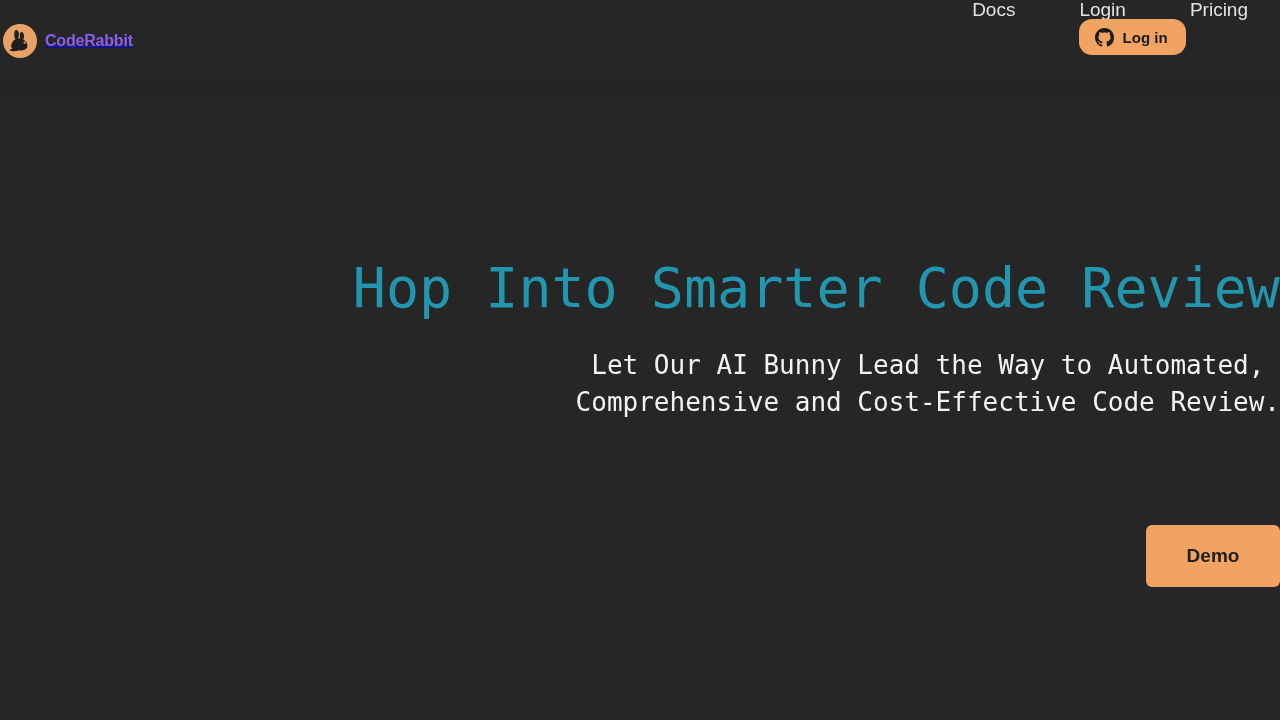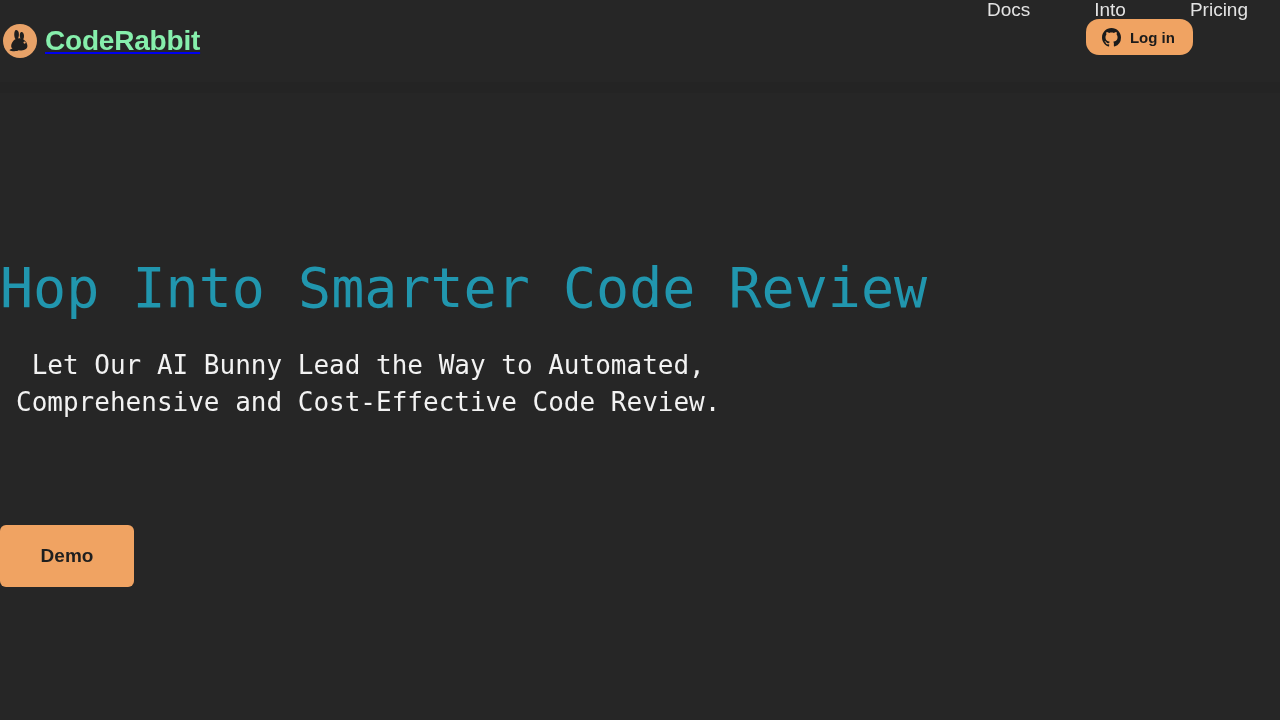--- a/index.html
+++ b/index.html
@@ -184,7 +184,7 @@
   <div class="nav-cluster">
     <nav class="nav-links">
       <a class="nav-link" href="#">Docs</a>
-      <a class="nav-link" href="#">Into</a>
+      <a class="nav-link" href="#">Login</a>
       <a class="nav-link" href="#">Pricing</a>
     </nav>
 

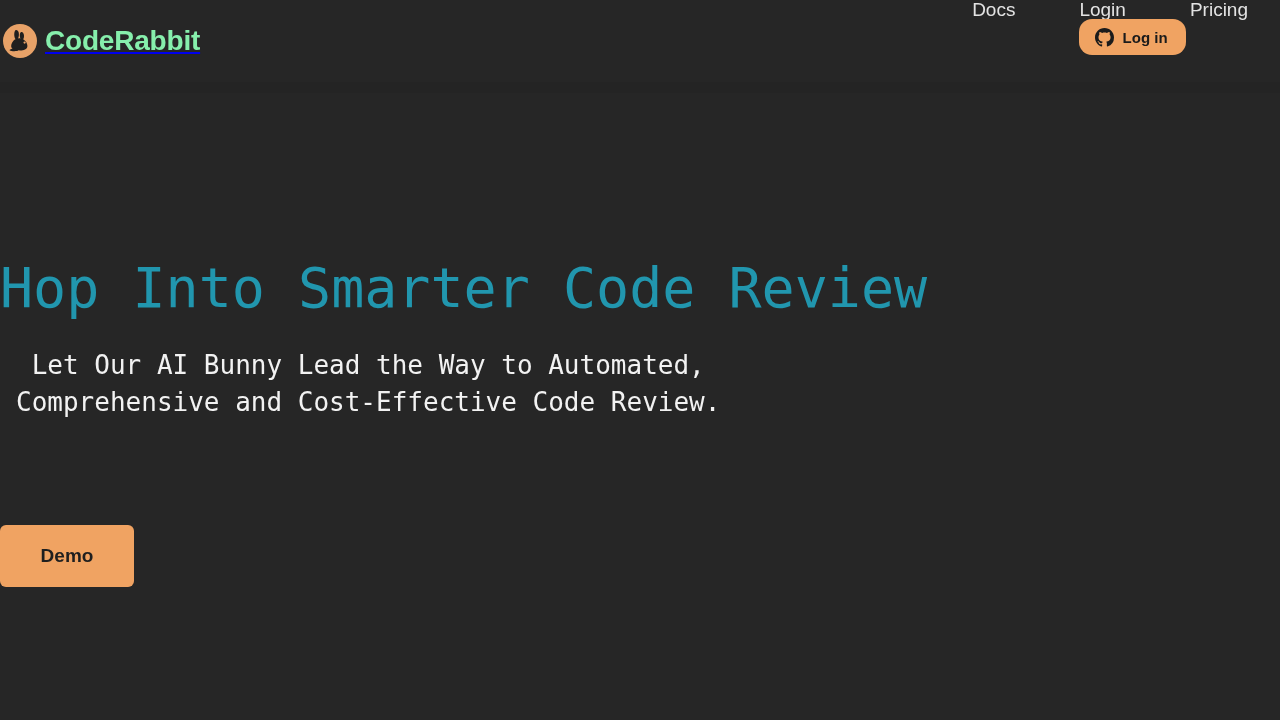--- a/index.html
+++ b/index.html
@@ -54,9 +54,9 @@
   }
 
   .brand-text {
-    font-size: 28px;
+    font-size: 16px;
     font-weight: bold;
-    color: #86efac;
+    color: #8b5cf6;
     letter-spacing: -0.2px;
     line-height: 1;
     white-space: nowrap;

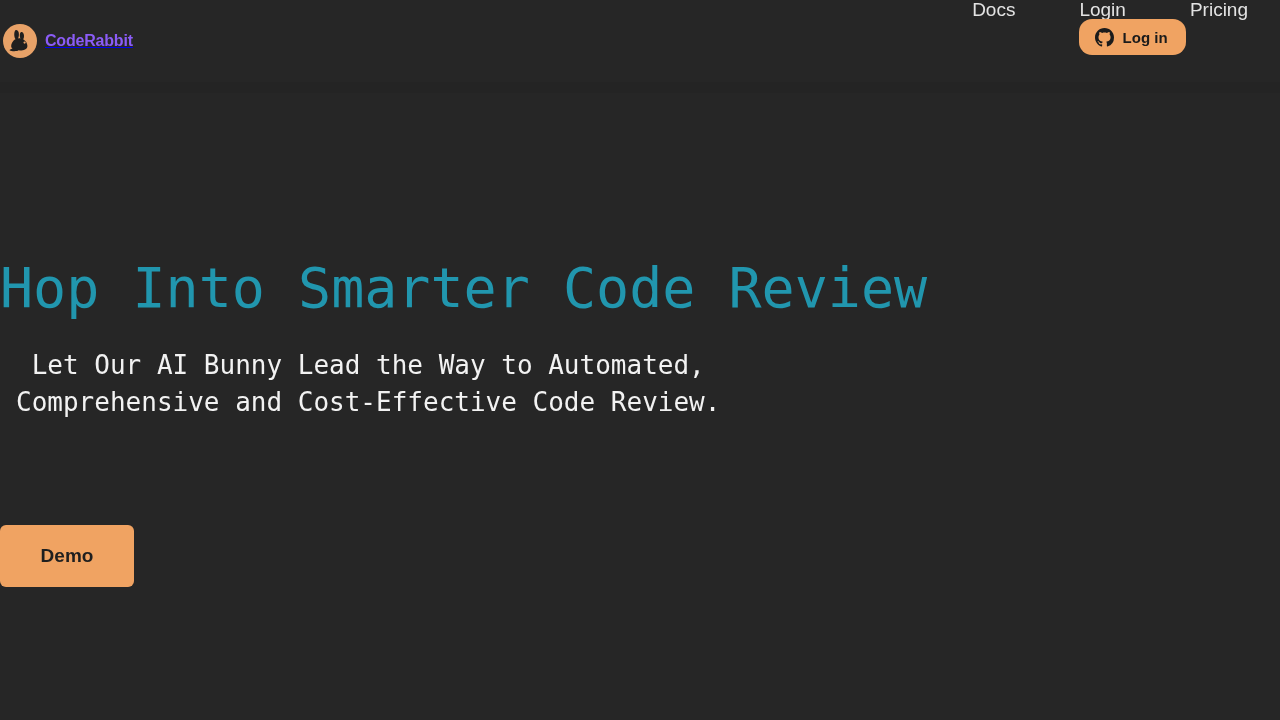--- a/index.html
+++ b/index.html
@@ -113,7 +113,7 @@
     height: 627px;
     display: flex;
     flex-direction: column;
-    align-items: flex-start;
+    align-items: flex-end;
   }
 
   .hero-title {

